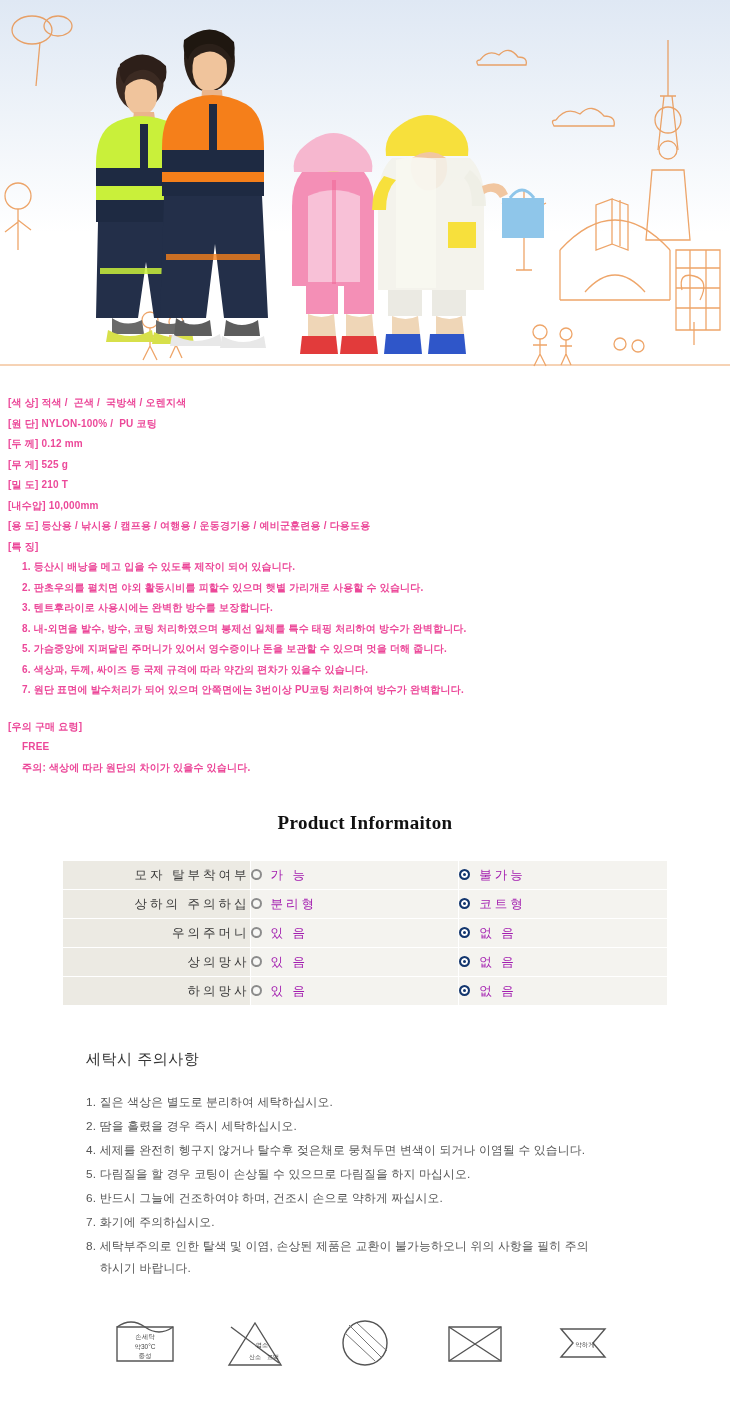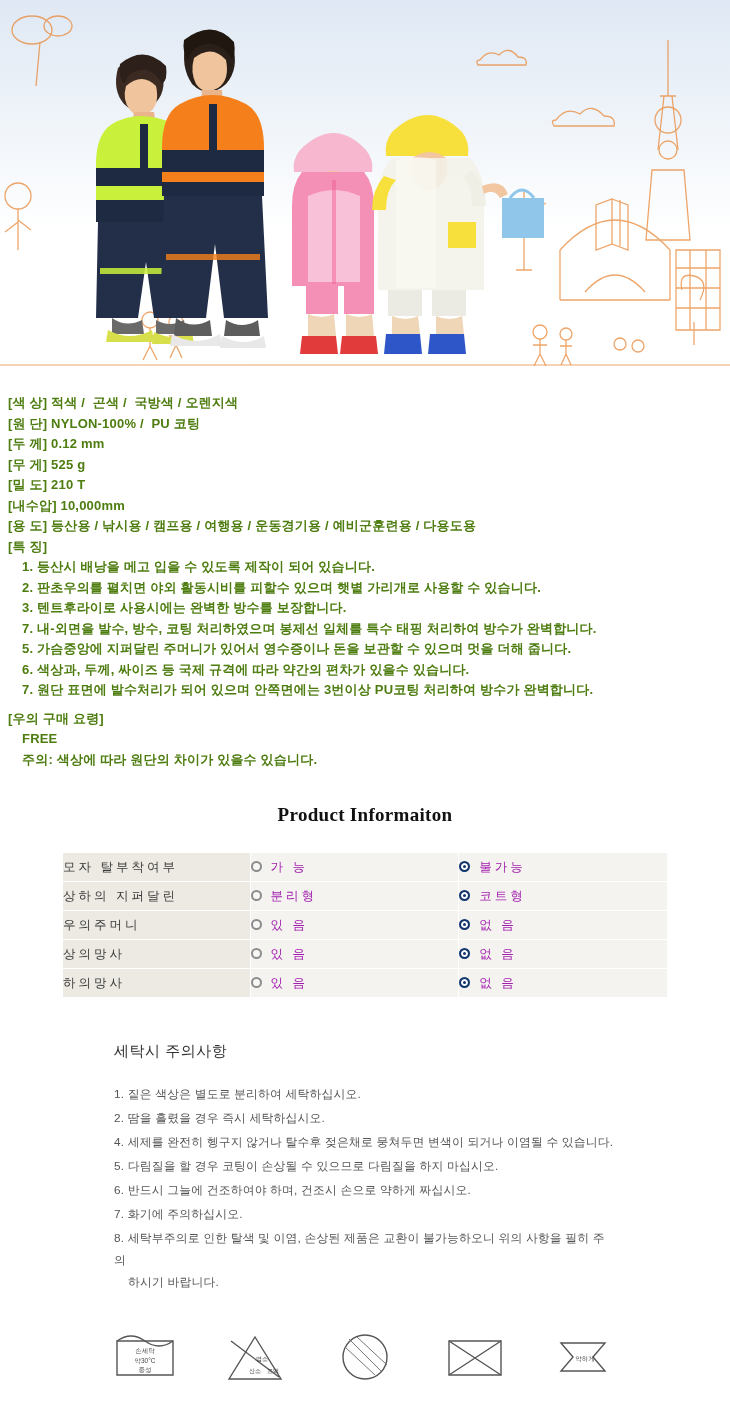--- a/index.html
+++ b/index.html
@@ -30,9 +30,9 @@
   
   .spec{
     padding:18px 20px 0 8px;
-    color:#4d7c0f;
+    color:#ec4899;
     font-weight:bold;
-    font-size:13px;
+    font-size:10px;
     line-height:20.5px;
     letter-spacing:.2px;
   }

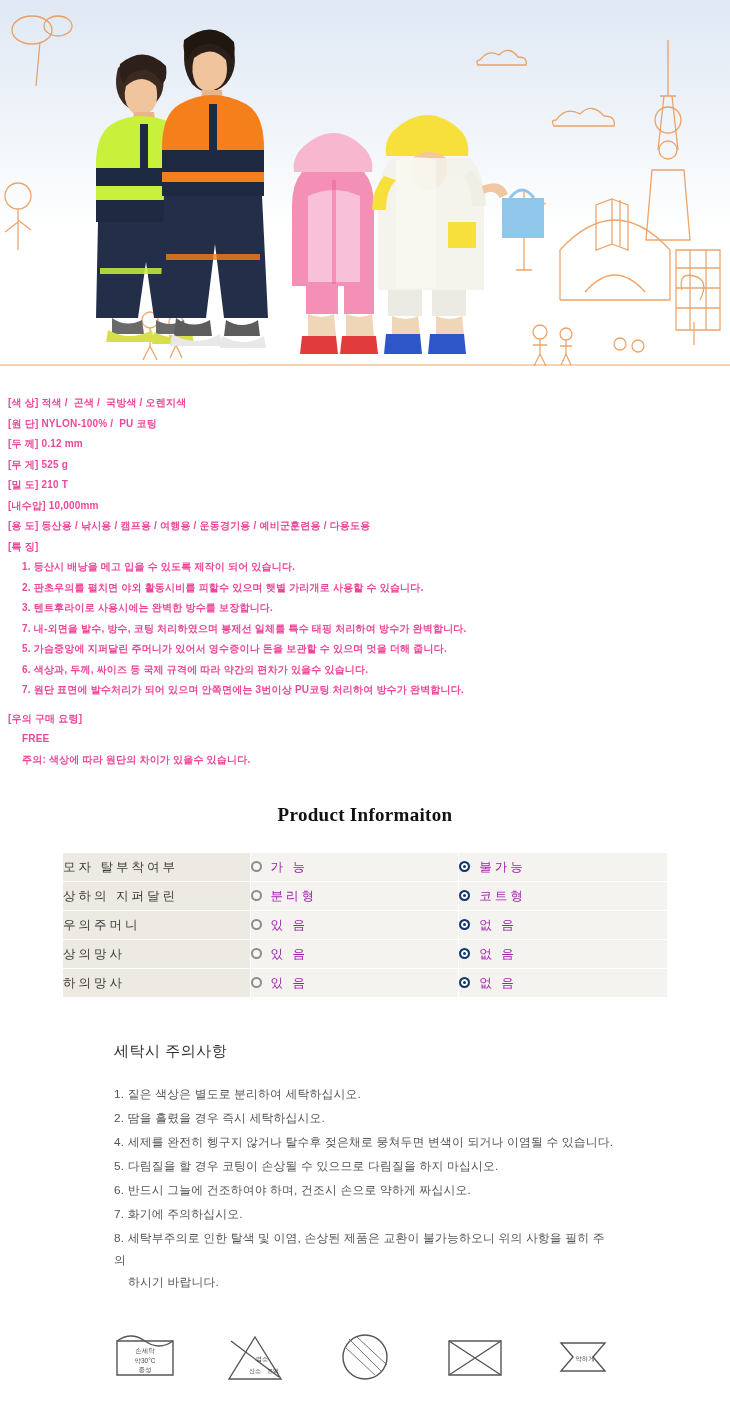--- a/index.html
+++ b/index.html
@@ -274,7 +274,7 @@
     <div class="feat">1. 등산시 배낭을 메고 입을 수 있도록 제작이 되어 있습니다.</div>
     <div class="feat">2. 판초우의를 펼치면 야외 활동시비를 피할수 있으며  햇볕 가리개로 사용할 수 있습니다.</div>
     <div class="feat">3. 텐트후라이로 사용시에는 완벽한 방수를 보장합니다.</div>
-    <div class="feat">7. 내-외면을 발수, 방수, 코팅 처리하였으며 봉제선 일체를 특수 태핑 처리하여 방수가 완벽합니다.</div>
+    <div class="feat">8. 내-외면을 발수, 방수, 코팅 처리하였으며 봉제선 일체를 특수 태핑 처리하여 방수가 완벽합니다.</div>
     <div class="feat">5. 가슴중앙에 지퍼달린 주머니가 있어서 영수증이나 돈을 보관할 수 있으며 멋을 더해 줍니다.</div>
     <div class="feat">6. 색상과, 두께, 싸이즈 등 국제 규격에 따라 약간의 편차가 있을수 있습니다.</div>
     <div class="feat">7. 원단 표면에 발수처리가 되어 있으며 안쪽면에는 3번이상 PU코팅 처리하여 방수가 완벽합니다.</div>

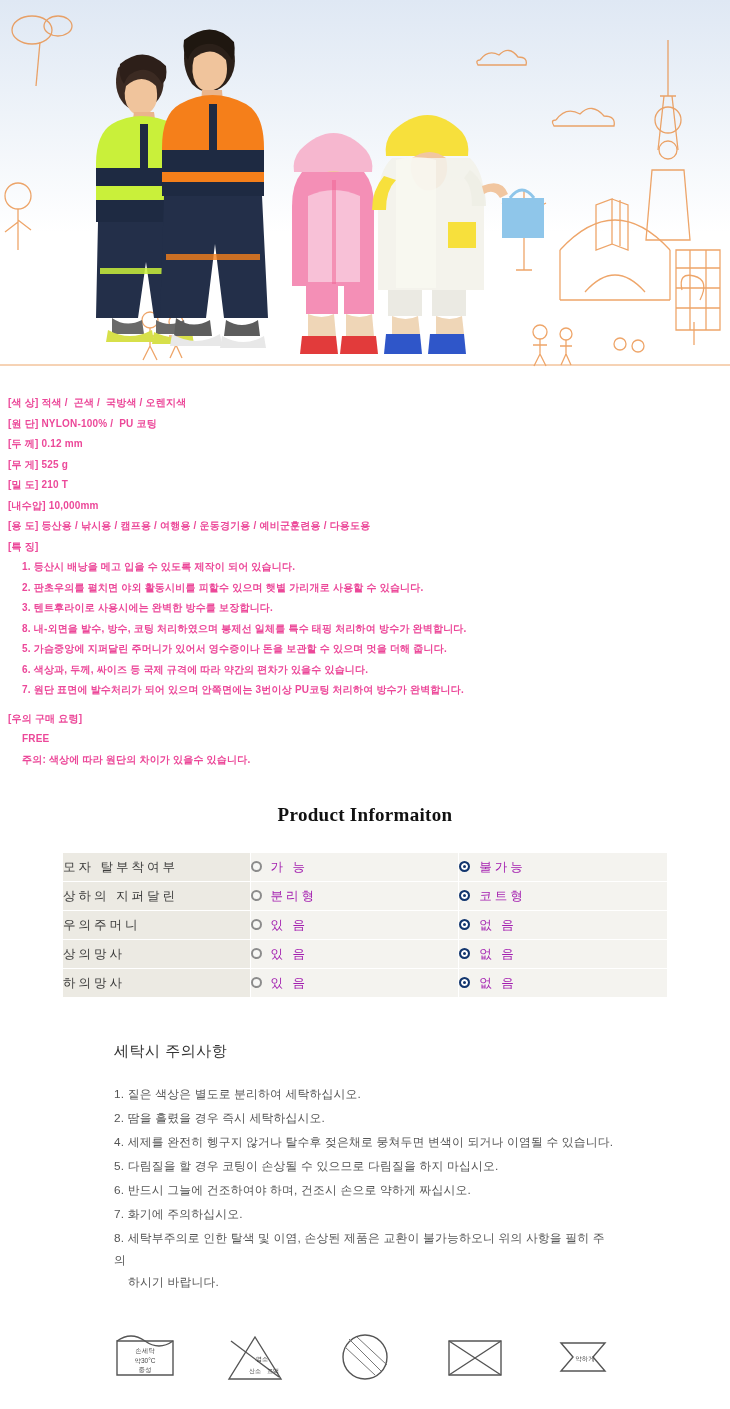--- a/index.html
+++ b/index.html
@@ -38,7 +38,7 @@
   }
   .spec .ln{white-space:pre;}
   .spec .feat{padding-left:14px;}
-  .spec .buy{margin-top:8px;}
+  .spec .buy{margin-top:16px;}
   .spec .free{padding-left:14px;}
   .spec .note{padding-left:14px;}
 

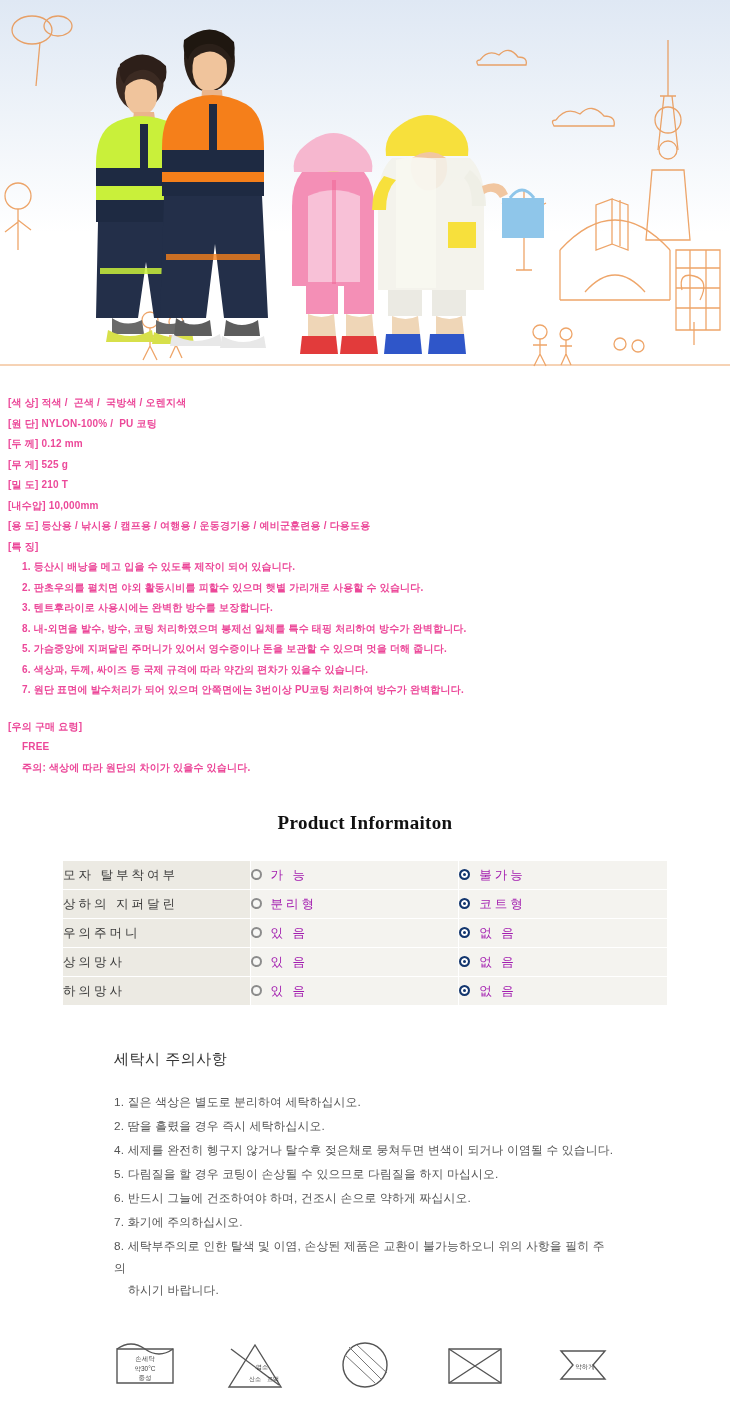--- a/index.html
+++ b/index.html
@@ -70,7 +70,7 @@
   td.lbl{
     width:31%;
     background:#eceae3;
-    text-align:left;
+    text-align:right;
     letter-spacing:3px;
     color:#3a3a3a;
   }

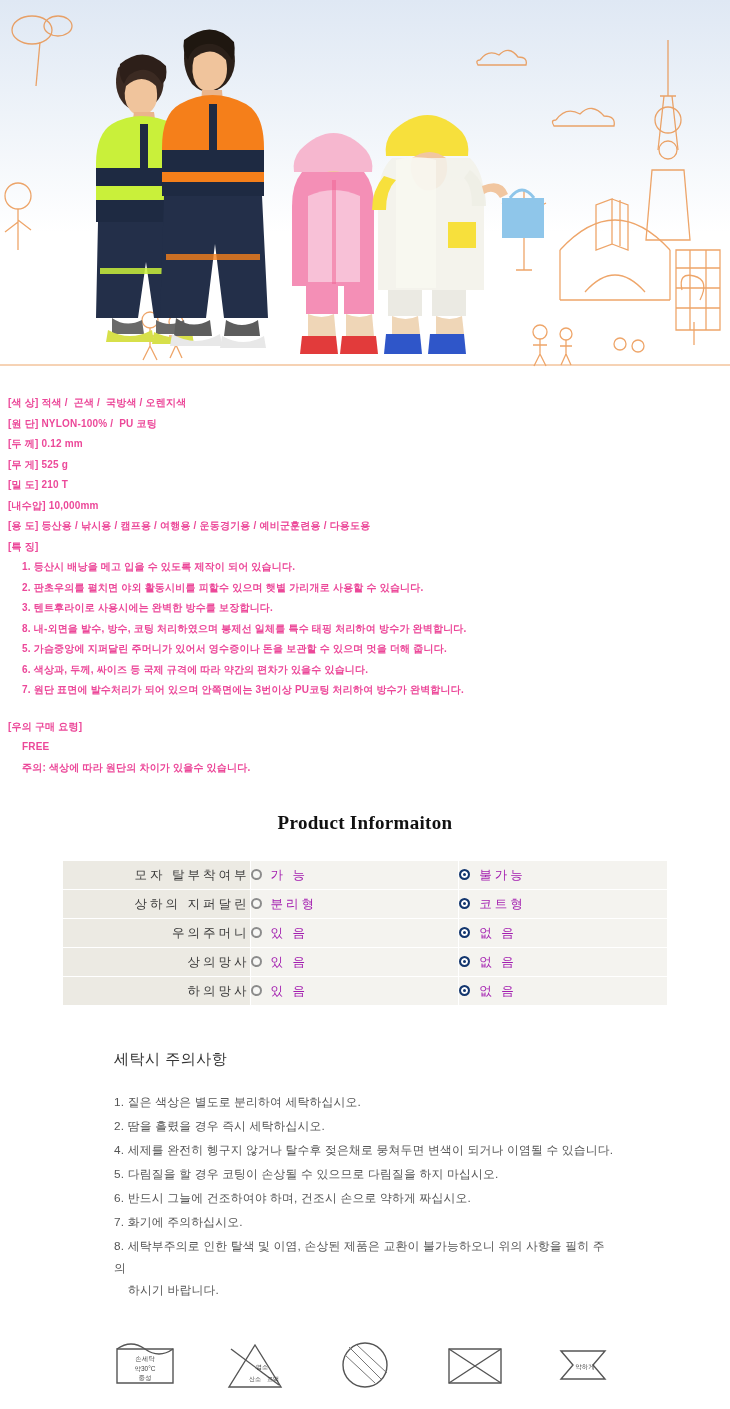--- a/index.html
+++ b/index.html
@@ -299,7 +299,7 @@
           </td>
         </tr>
         <tr>
-          <td class="lbl">상하의 지퍼달린</td>
+          <td class="lbl">상하의 주의하십</td>
           <td class="opt">
             <span class="radio"></span><span>분리형</span>
           </td>

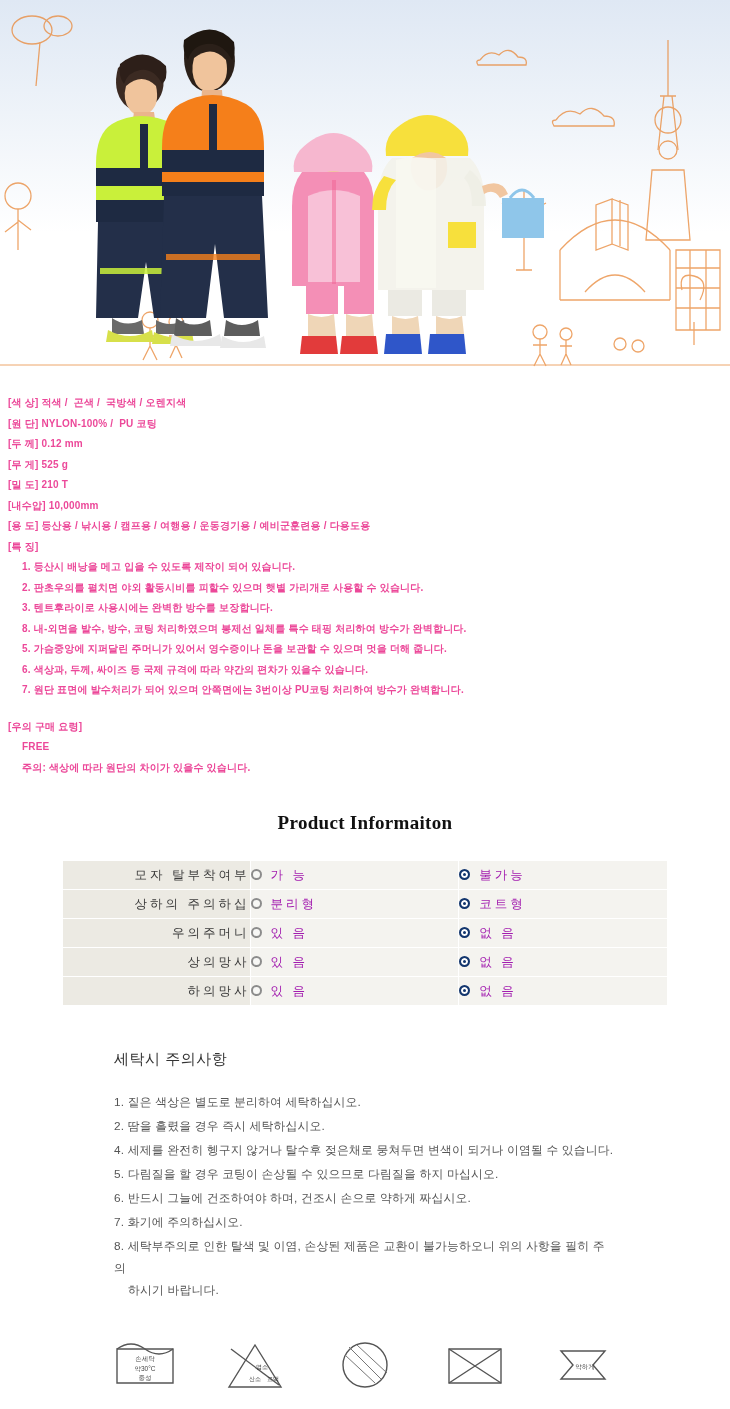--- a/index.html
+++ b/index.html
@@ -101,7 +101,6 @@
   .care{
     padding:44px 114px 0 86px;
     color:#444;
-    margin-left:28px;
   }
   .care h3{
     font-size:15px;

